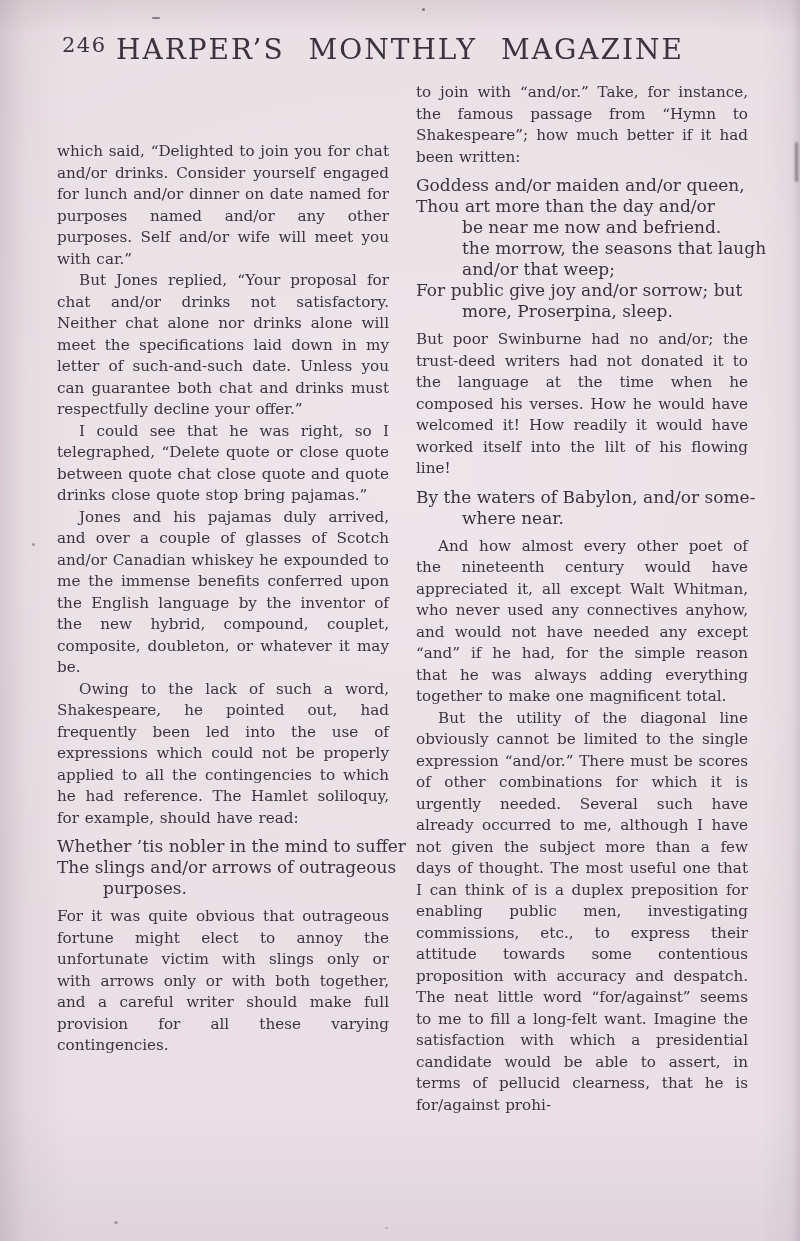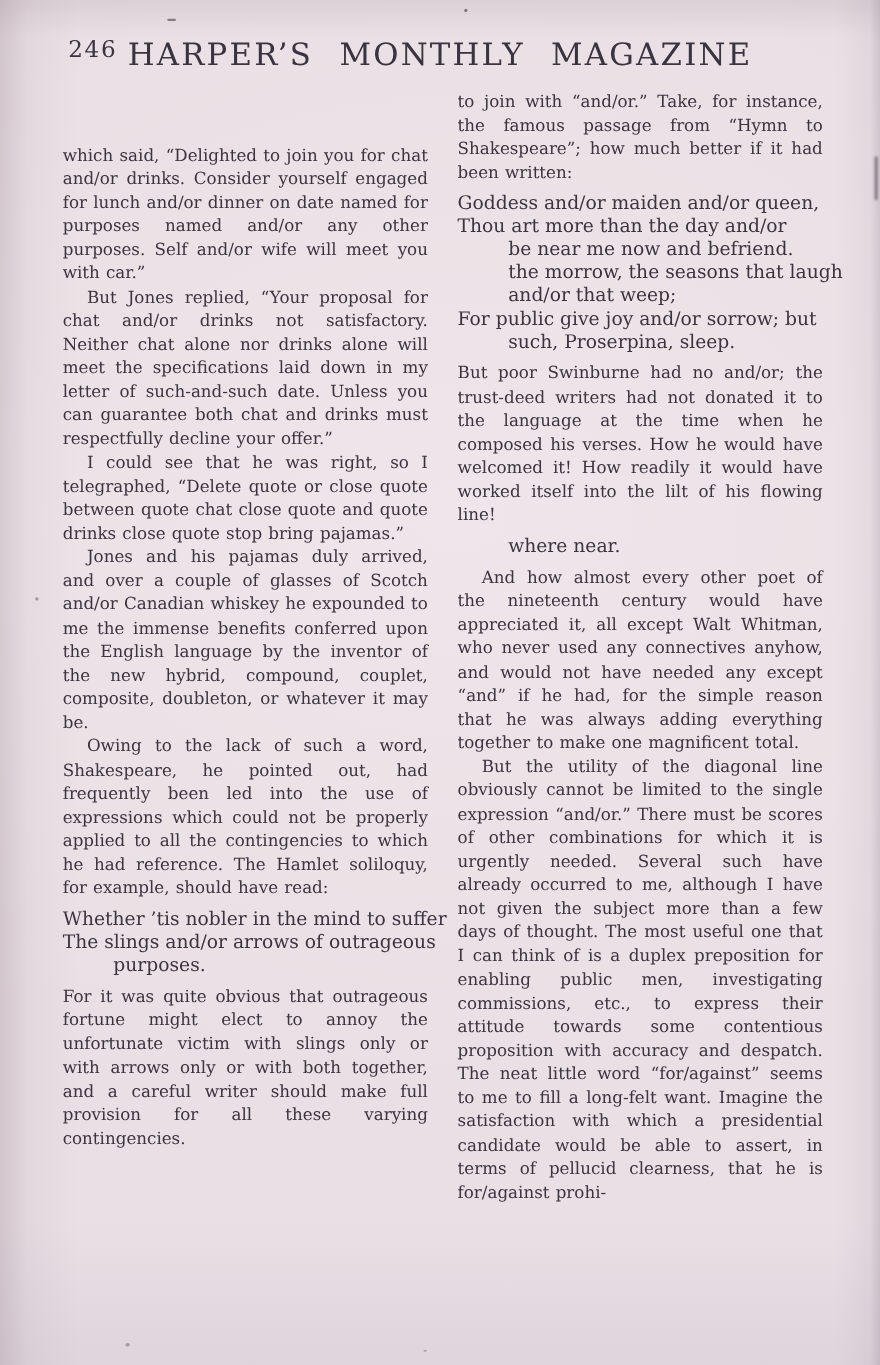--- a/index.html
+++ b/index.html
@@ -80,7 +80,7 @@
         <div class="vline vind">the morrow, the seasons that laugh</div>
         <div class="vline vind">and/or that weep;</div>
         <div class="vline">For public give joy and/or sorrow; but</div>
-        <div class="vline vind">such, Proserpina, sleep.</div>
+        <div class="vline vind">more, Proserpina, sleep.</div>
       </div>
       <p class="para">But poor Swinburne had no and/or; the trust-deed writers had not donated it to the language at the time when he composed his verses. How he would have welcomed it! How readily it would have worked itself into the lilt of his flowing line!</p>
       <div class="verse">

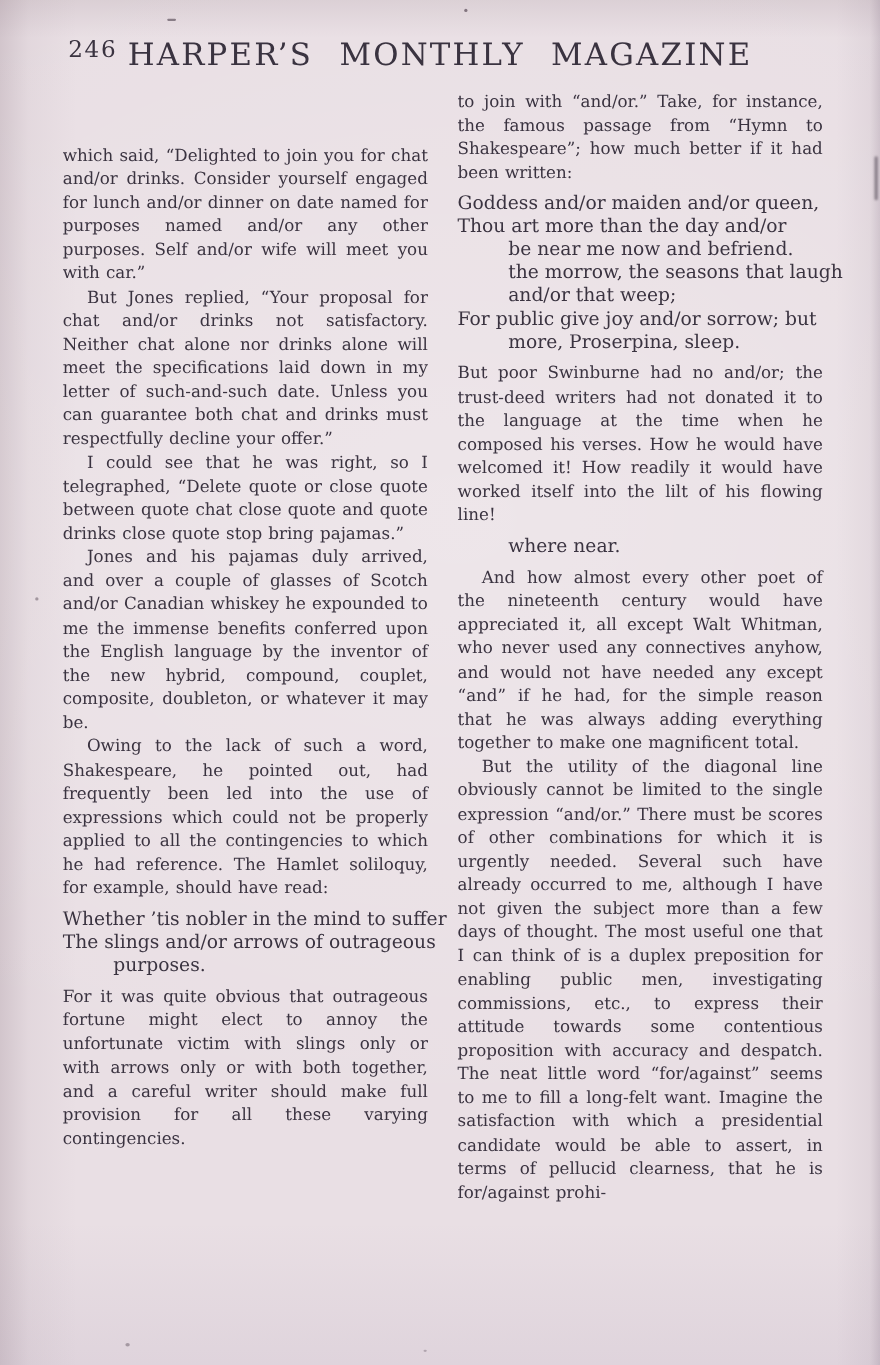--- a/index.html
+++ b/index.html
@@ -84,6 +84,7 @@
       </div>
       <p class="para">But poor Swinburne had no and/or; the trust-deed writers had not donated it to the language at the time when he composed his verses. How he would have welcomed it! How readily it would have worked itself into the lilt of his flowing line!</p>
       <div class="verse">
+        <div class="vline">By the waters of Babylon, and/or some-</div>
         <div class="vline vind">where near.</div>
       </div>
       <p class="para ind">And how almost every other poet of the nineteenth century would have appreciated it, all except Walt Whitman, who never used any connectives anyhow, and would not have needed any except “and” if he had, for the simple reason that he was always adding everything together to make one magnificent total.</p>

